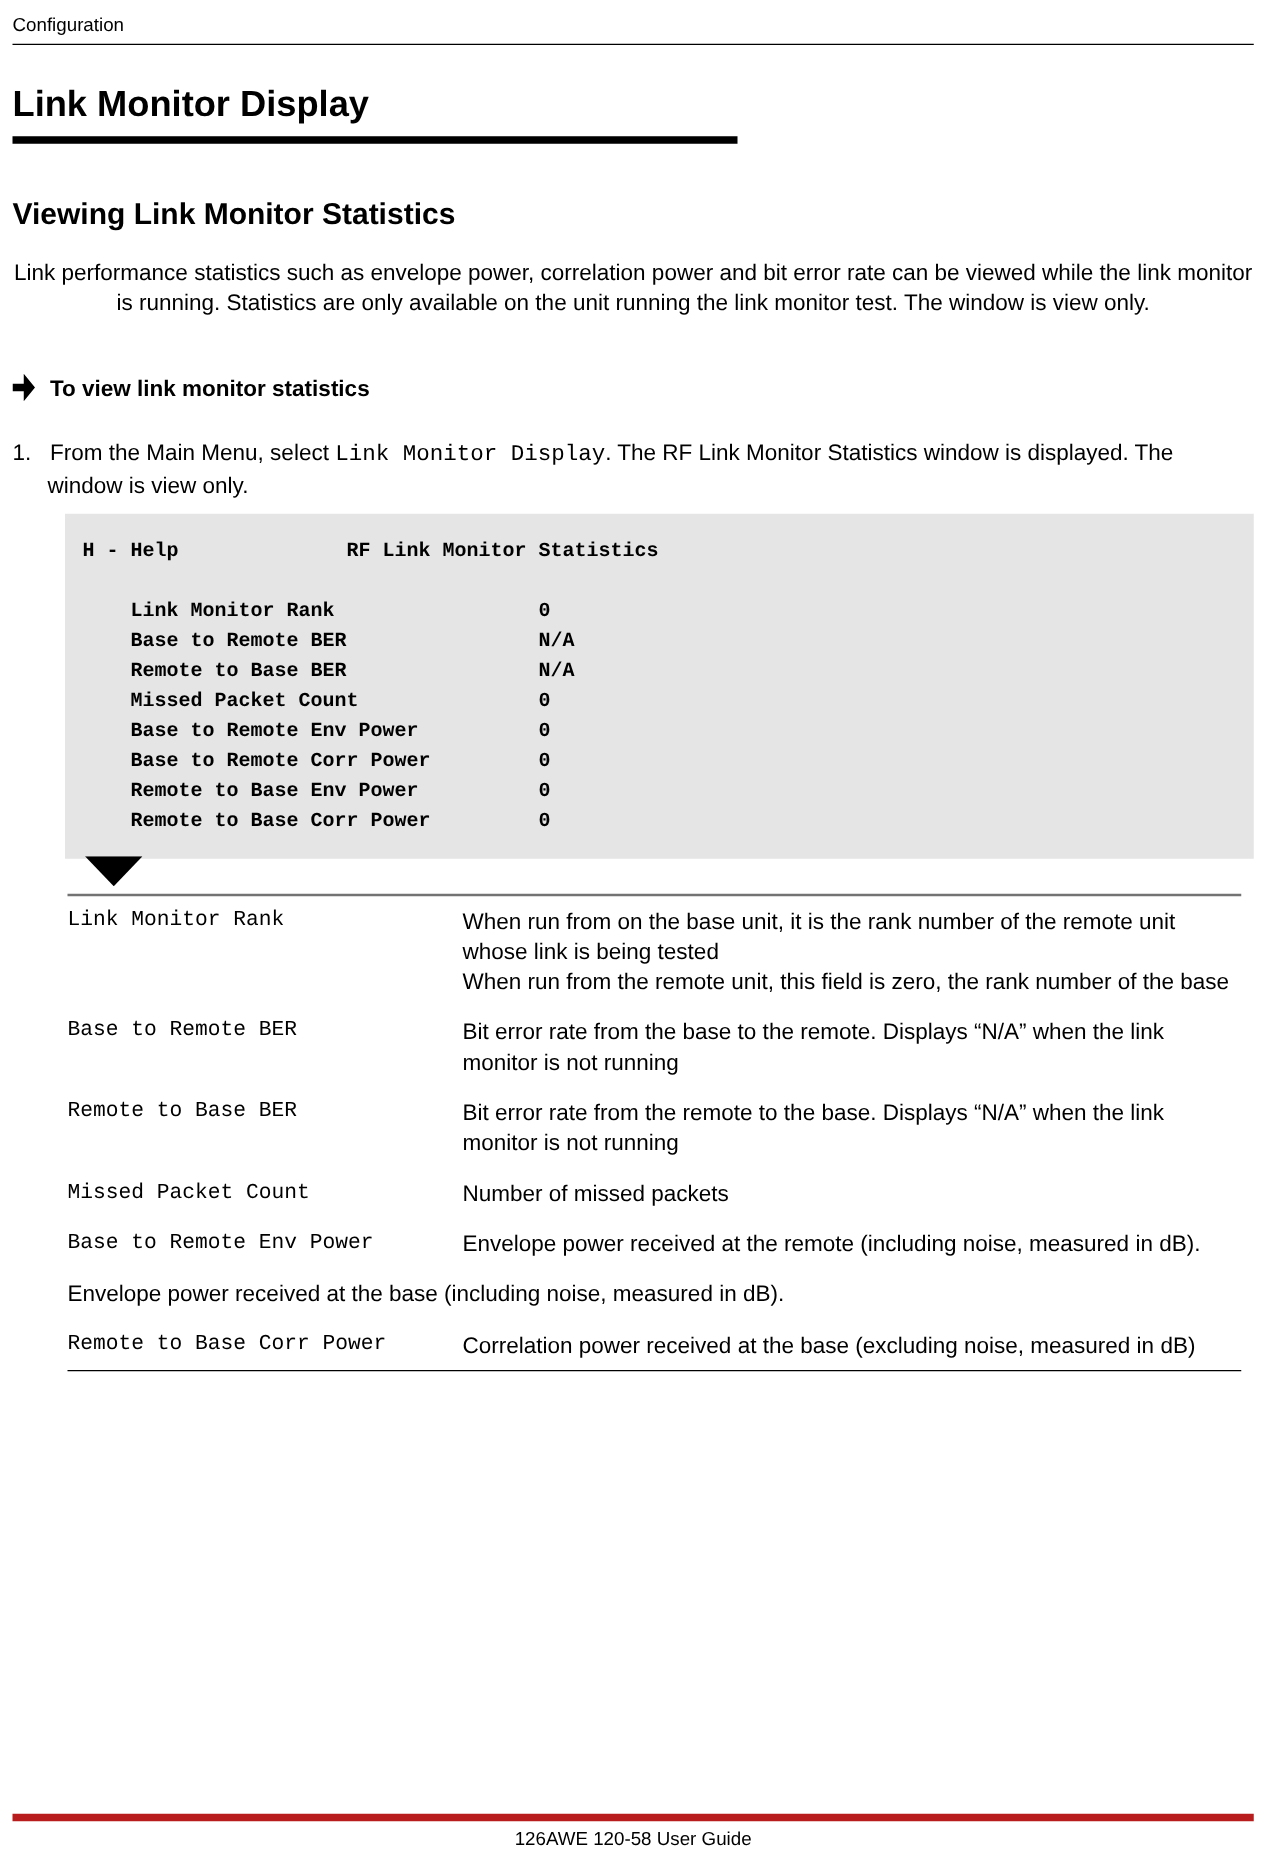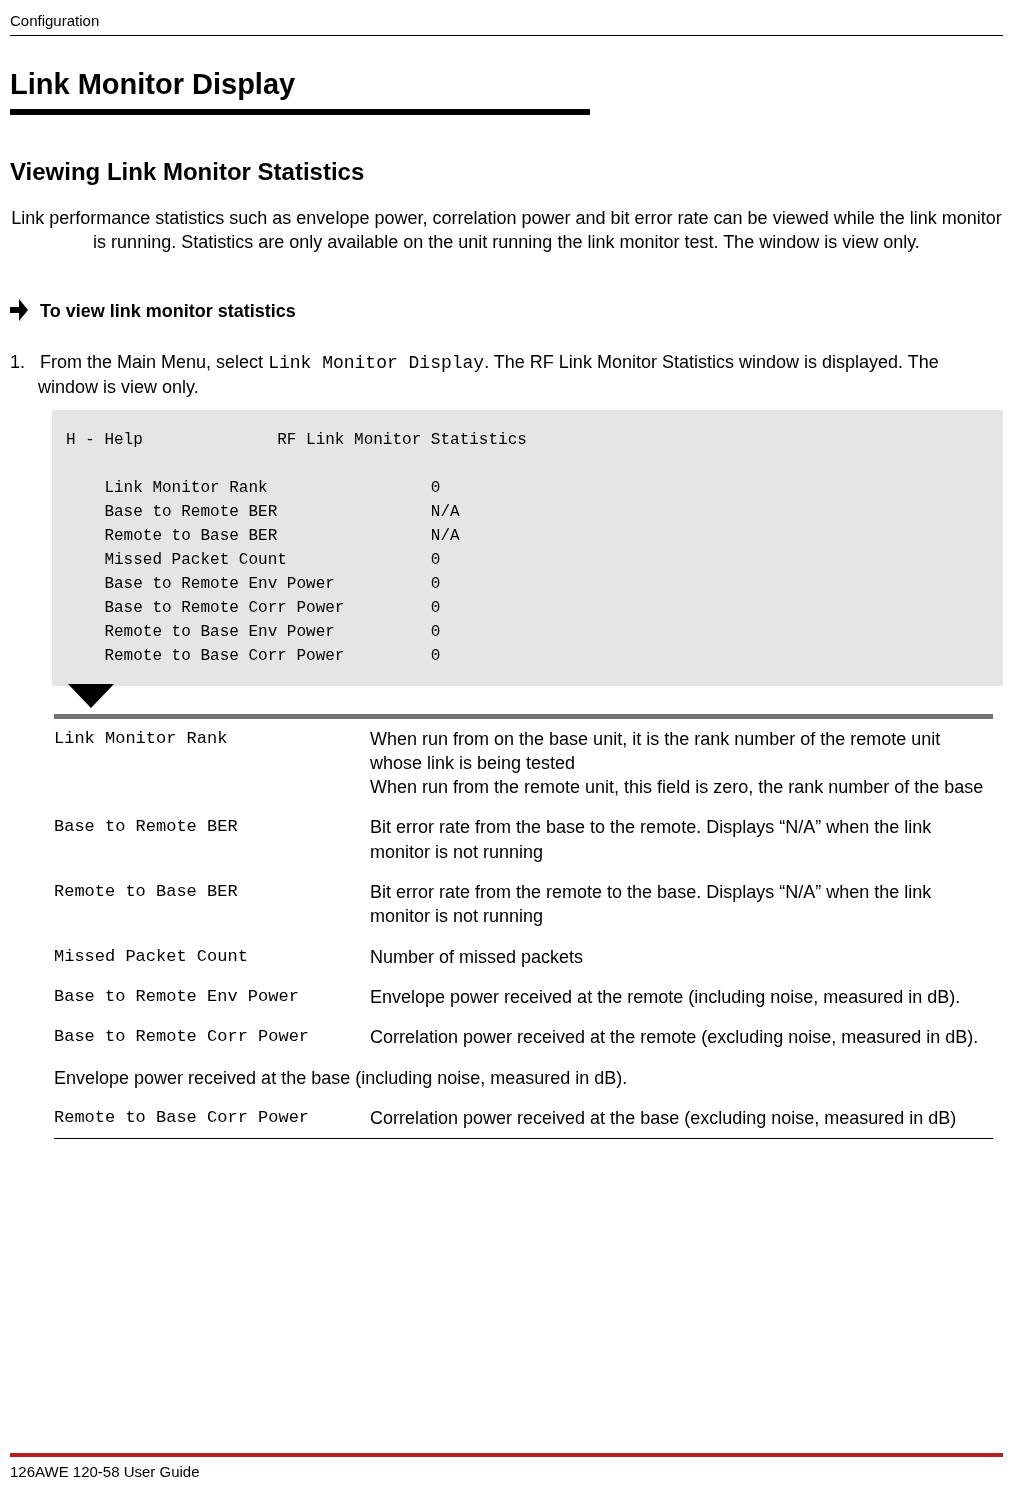--- a/index.html
+++ b/index.html
@@ -86,6 +86,7 @@
       white-space: pre;
       line-height: 1.5;
       margin-bottom: 0;
+      font-weight: bold;
     }
     .down-arrow {
       margin-left: 58px;

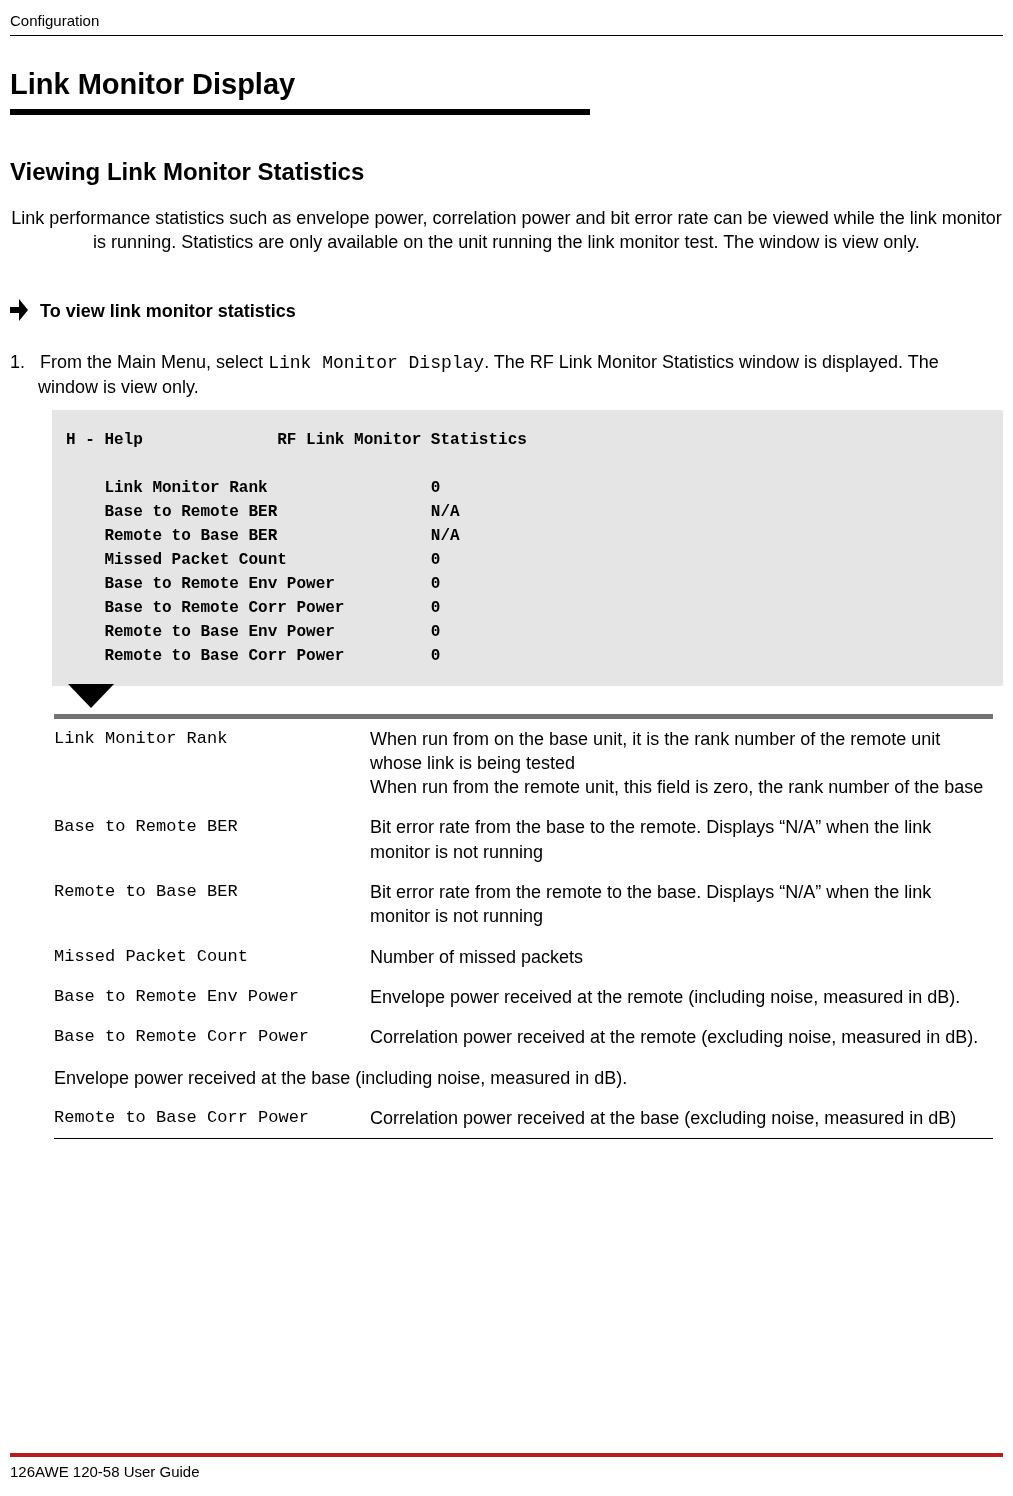--- a/index.html
+++ b/index.html
@@ -97,7 +97,7 @@
     .defs-table {
       margin-left: 44px;
       margin-right: 10px;
-      border-top: 5px solid #737373;
+      border-top: 2px solid #737373;
       border-bottom: 1px solid #000;
       margin-top: 6px;
       font-size: 18px;

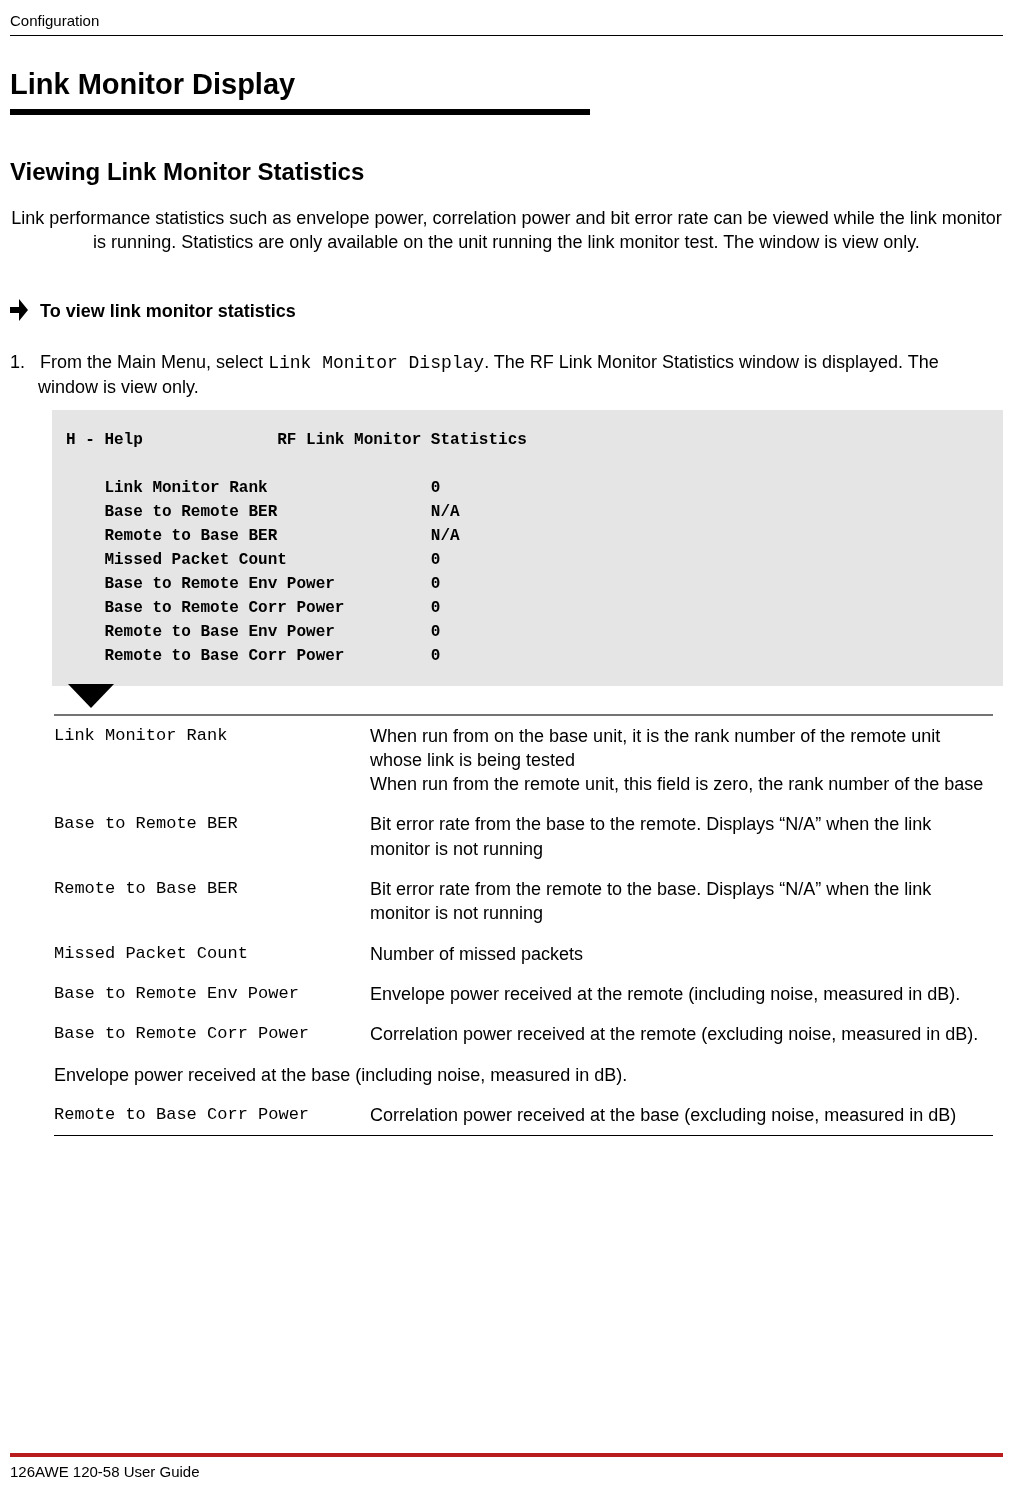--- a/index.html
+++ b/index.html
@@ -196,10 +196,6 @@
         <div class="defs-desc">Envelope power received at the remote (including noise, measured in dB).</div>
       </div>
       <div class="defs-row">
-        <div class="defs-term">Base to Remote Corr Power</div>
-        <div class="defs-desc">Correlation power received at the remote (excluding noise, measured in dB).</div>
-      </div>
-      <div class="defs-row">
         <div class="defs-desc">Envelope power received at the base (including noise, measured in dB).</div>
       </div>
       <div class="defs-row">

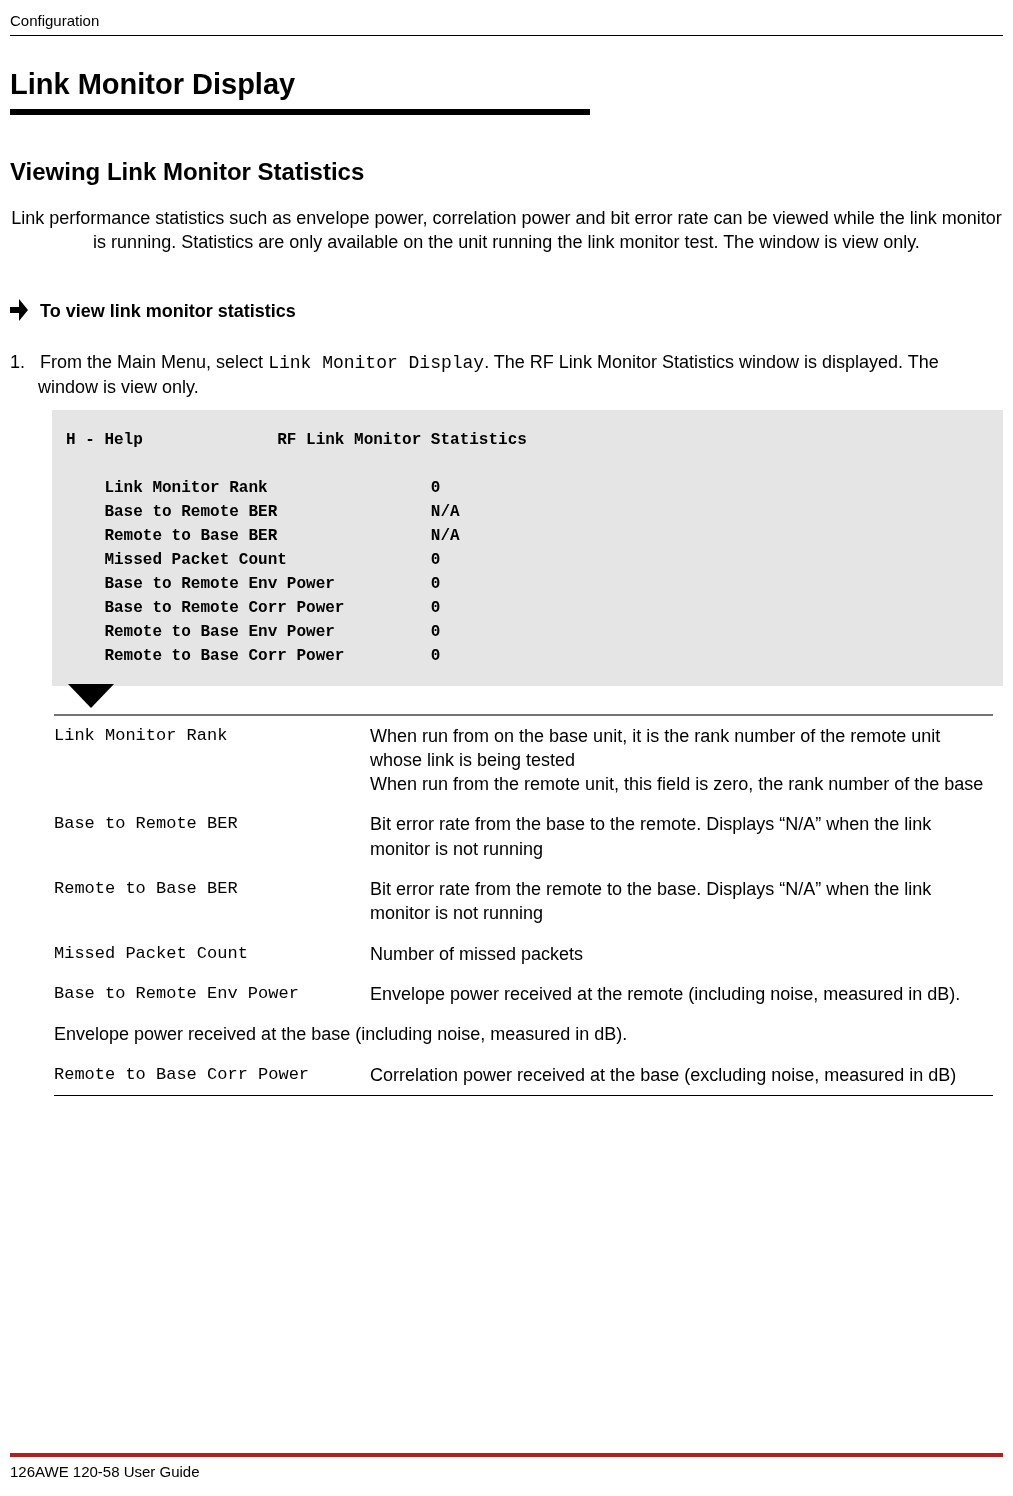--- a/index.html
+++ b/index.html
@@ -122,10 +122,10 @@
       bottom: 14px;
       left: 10px;
       right: 10px;
-      border-top: 4px solid #b91c1c;
+      border-top: 6px solid #b91c1c;
       padding-top: 4px;
       display: flex;
-      justify-content: flex-start;
+      justify-content: center;
       font-size: 15px;
     }
   </style>

